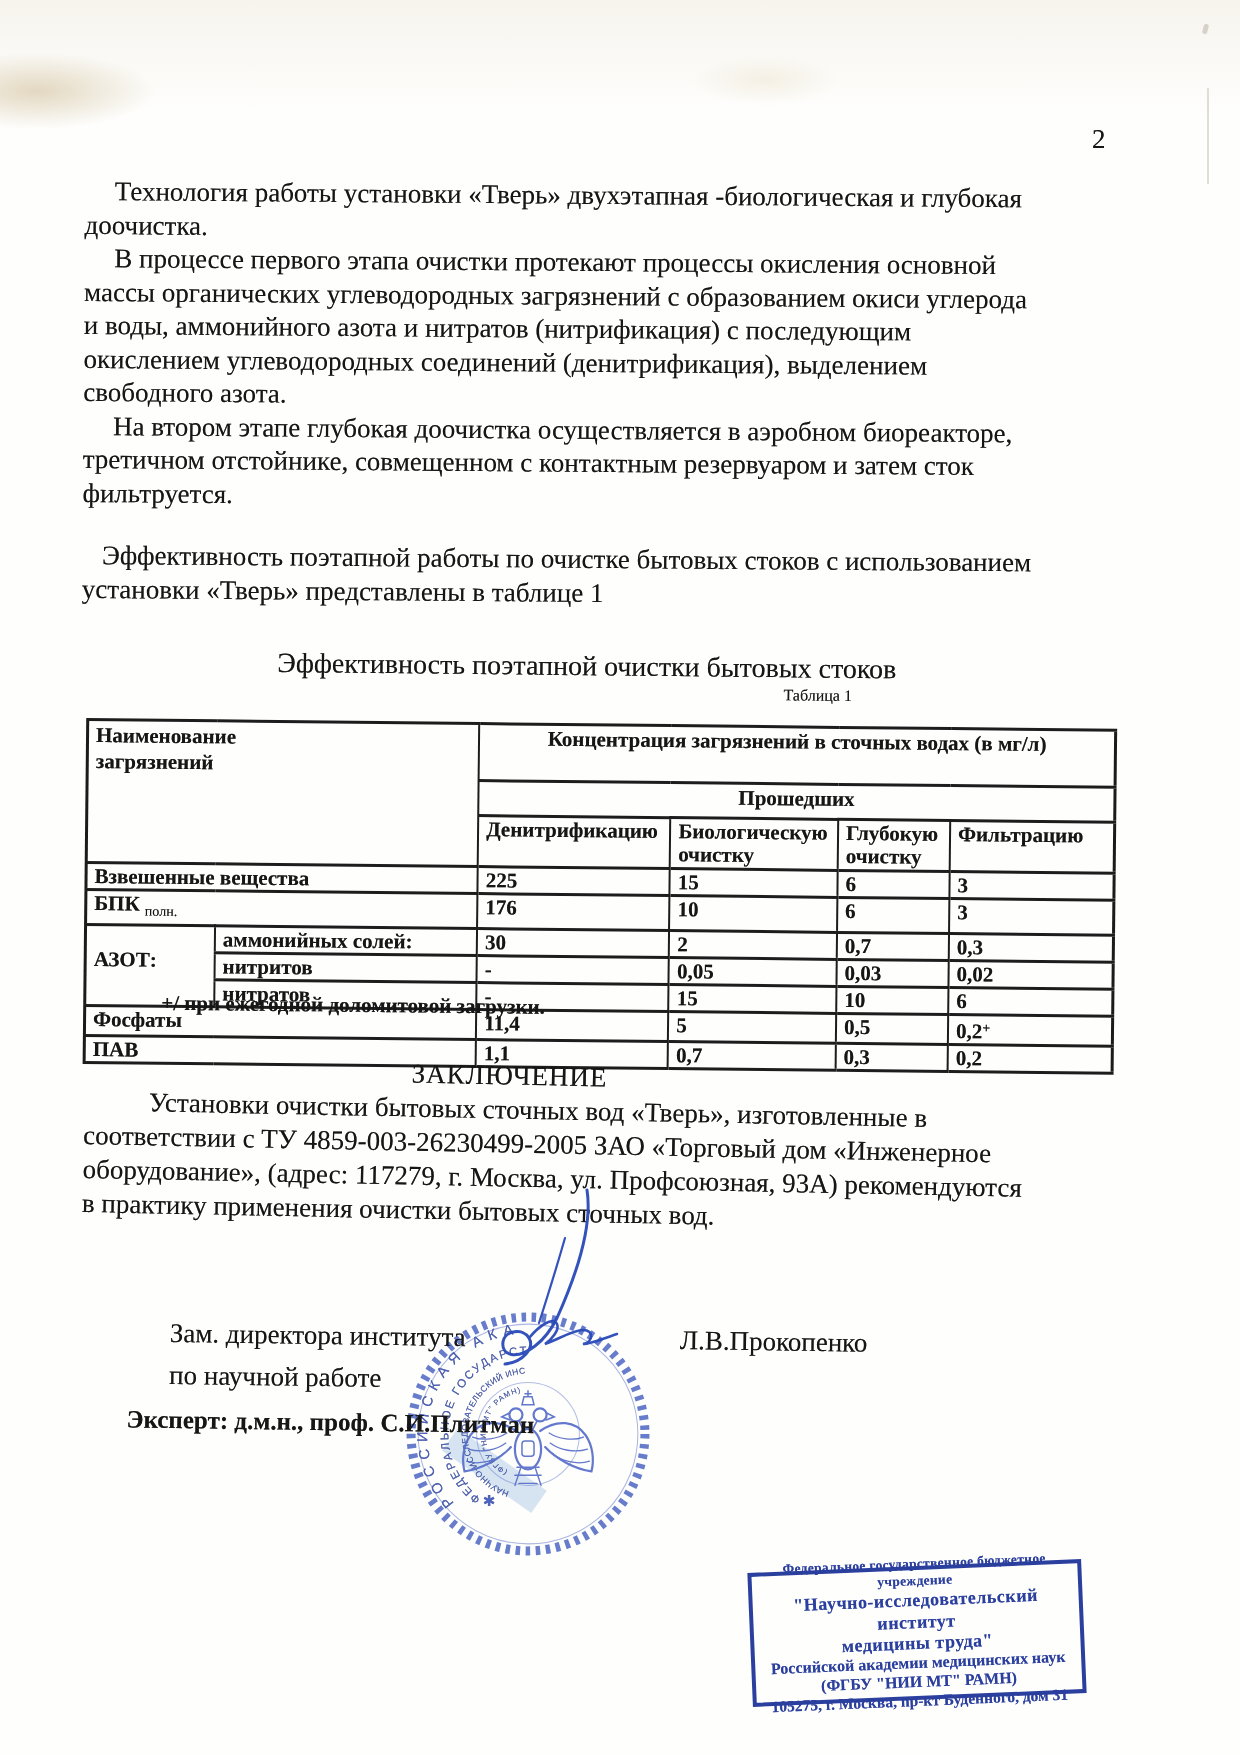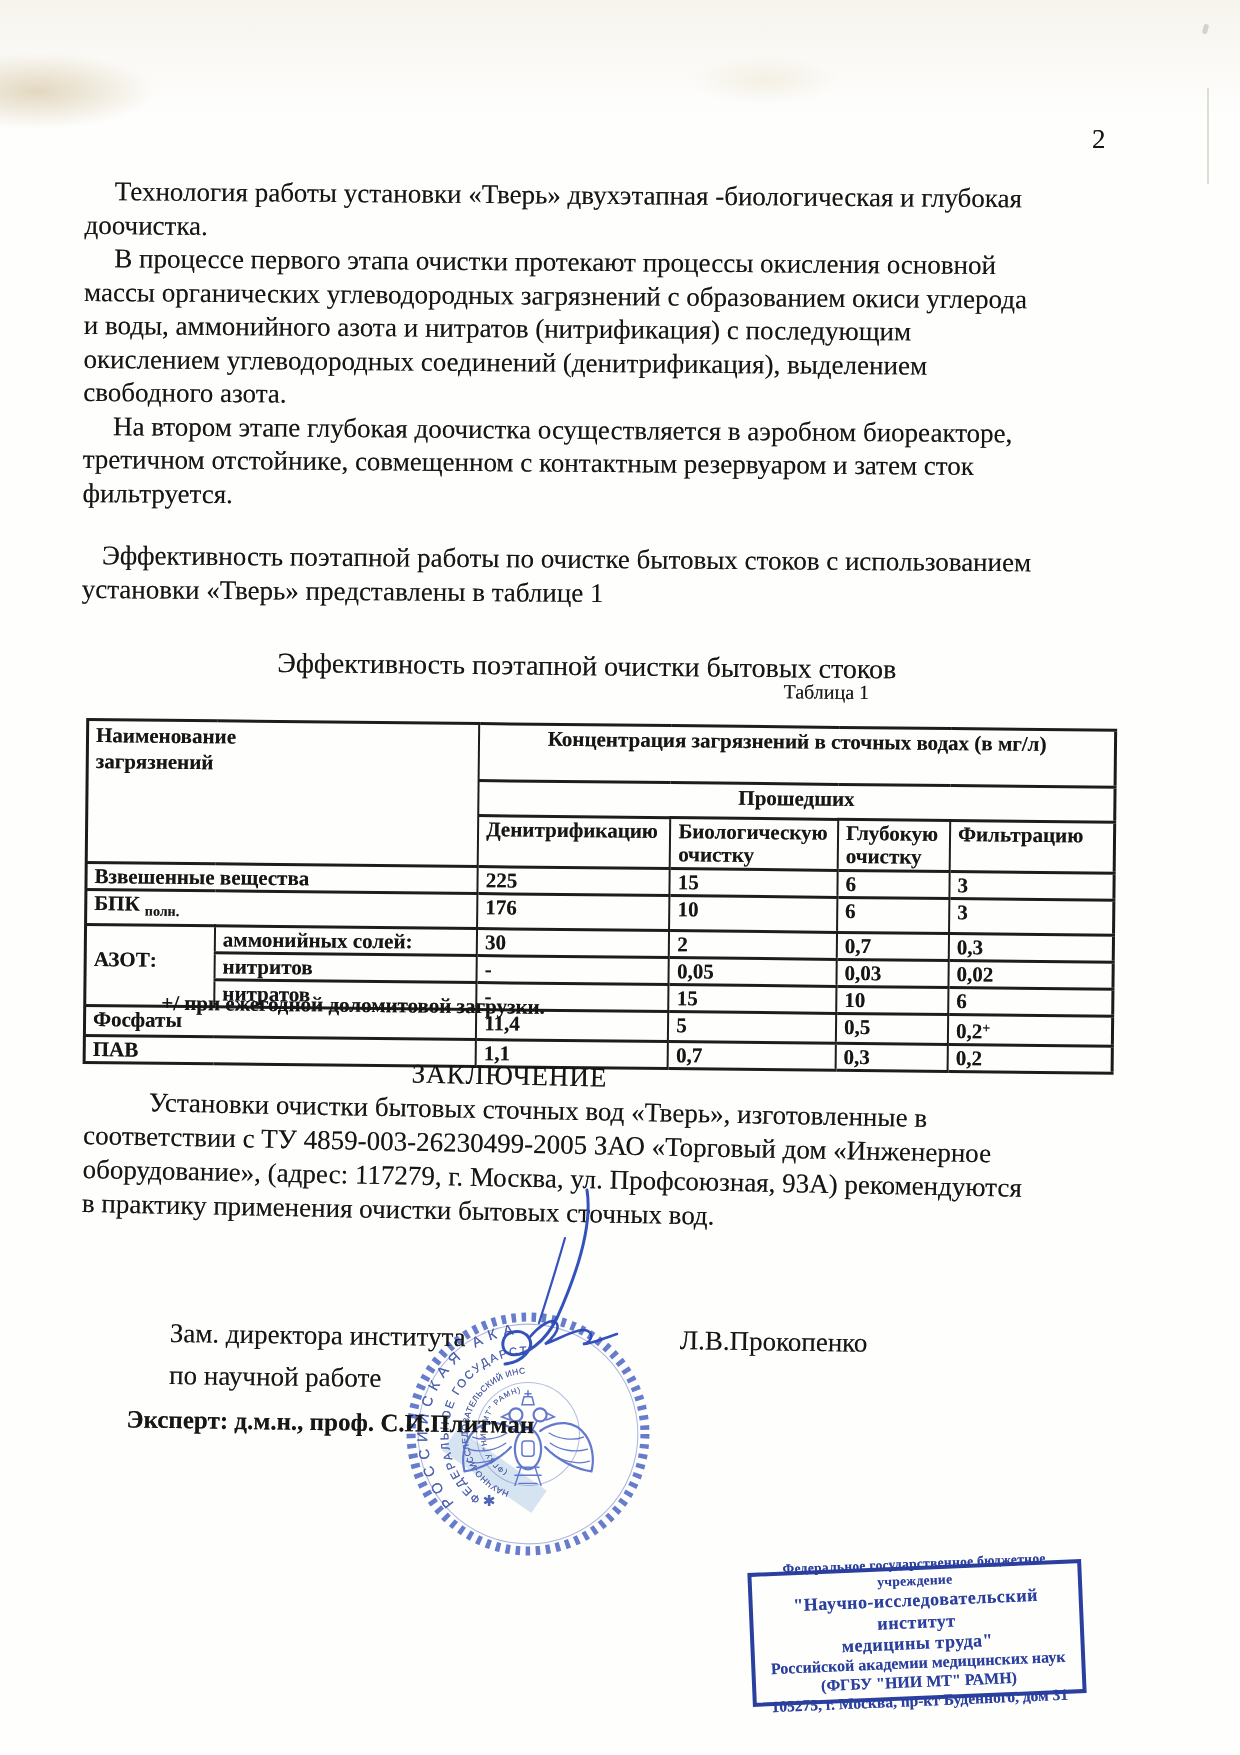--- a/index.html
+++ b/index.html
@@ -33,7 +33,7 @@
   
   .table-section{position:absolute;left:87px;top:645px;width:1031px;transform:rotate(.6deg);transform-origin:0 0;}
   .table-title{width:1000px;text-align:center;font-size:28px;}
-  .table-label{position:absolute;left:697px;top:28px;font-size:20px;}
+  .table-label{position:absolute;left:697px;top:34px;font-size:16px;}
   table.data{border-collapse:collapse;table-layout:fixed;width:1031px;margin-top:41px;
     font-size:21px;font-weight:bold;}
   table.data td{border:2px solid #1d1d1d;border-top-width:3px;border-bottom-width:3px;

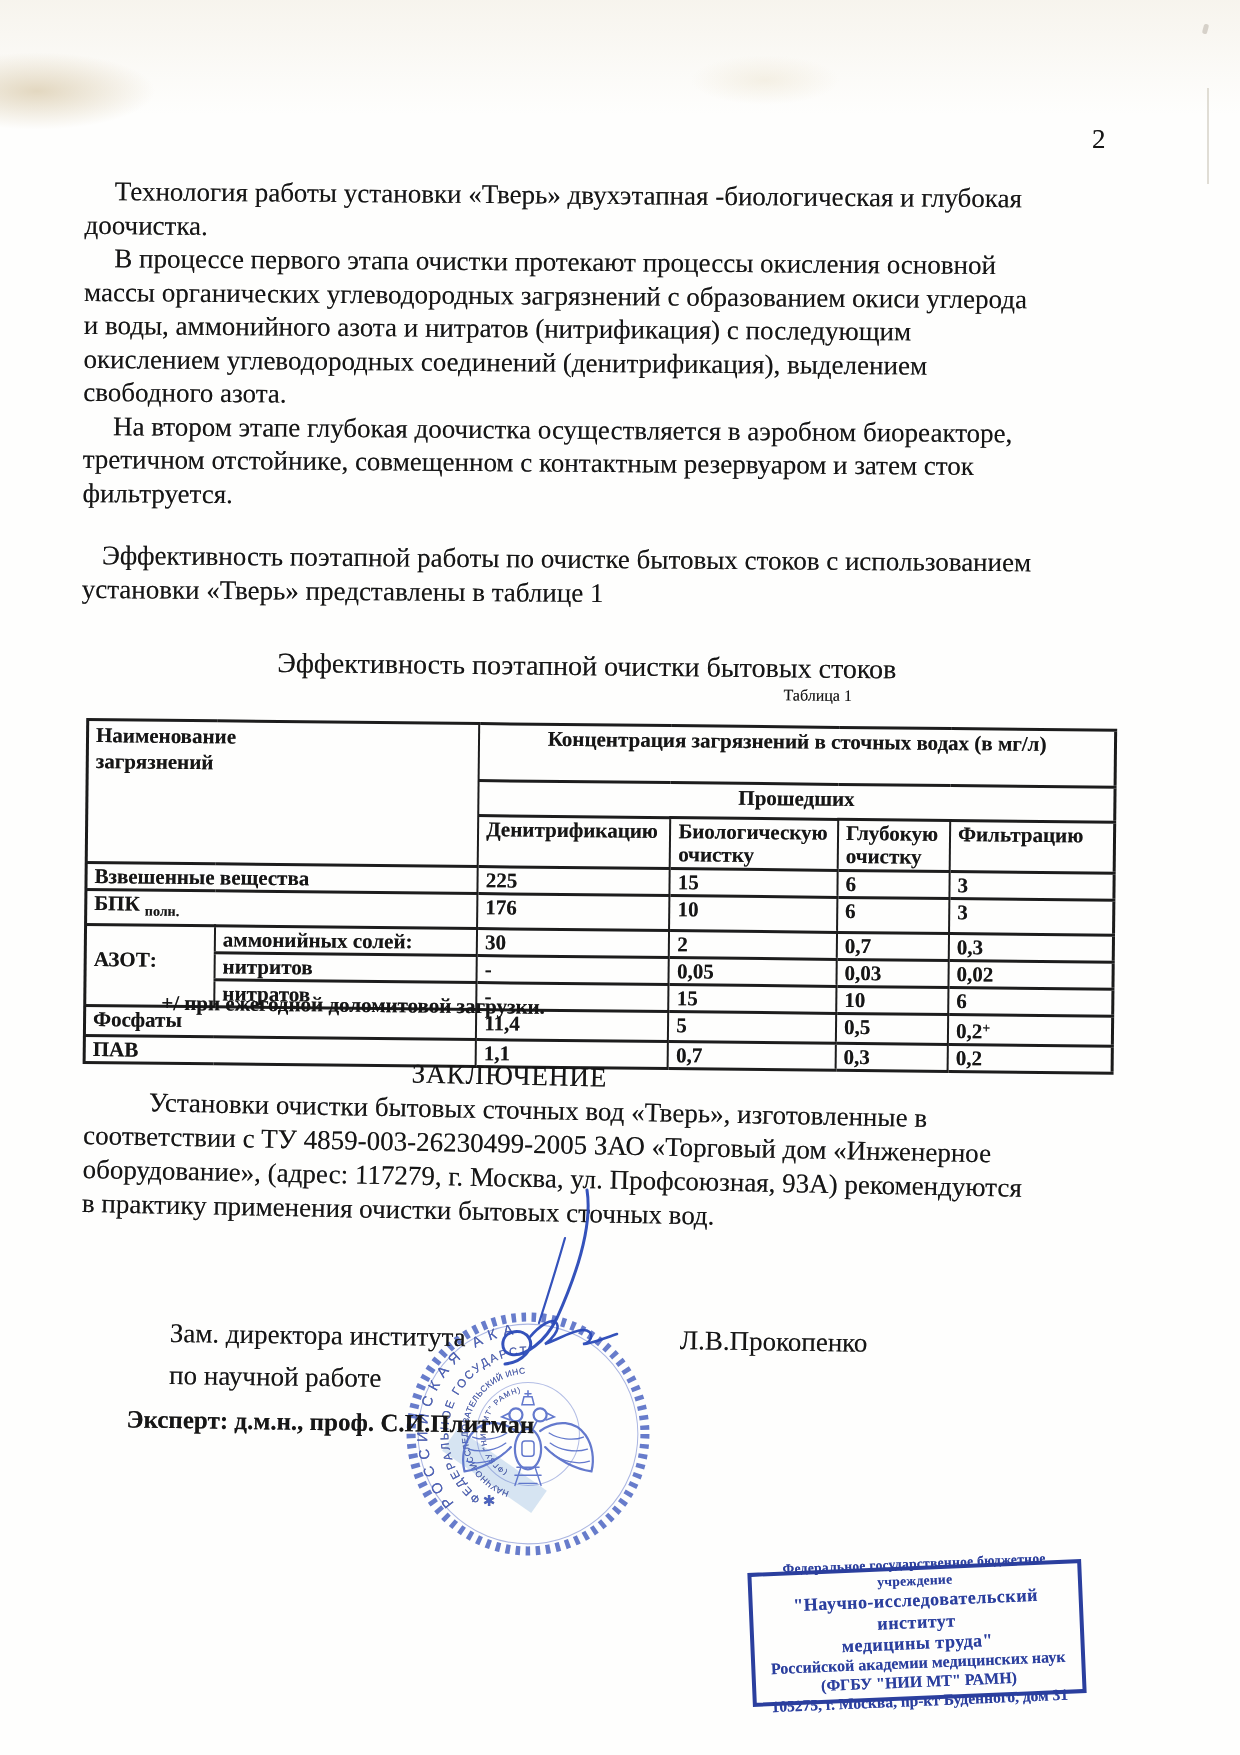--- a/index.html
+++ b/index.html
@@ -44,7 +44,7 @@
   td.hdr-pass{text-align:center;height:30px;}
   td.hdr-col{height:44px;line-height:23px;}
   tr.data-row td{height:22px;line-height:22px;}
-  sub.small{font-size:14px;vertical-align:-5px;font-weight:bold;}
+  sub.small{font-size:14px;vertical-align:-5px;font-weight:normal;}
   sup.small{font-size:14px;vertical-align:6px;font-weight:bold;}
   .footnote{position:absolute;left:78px;top:345px;font-size:21px;font-weight:bold;}
 

